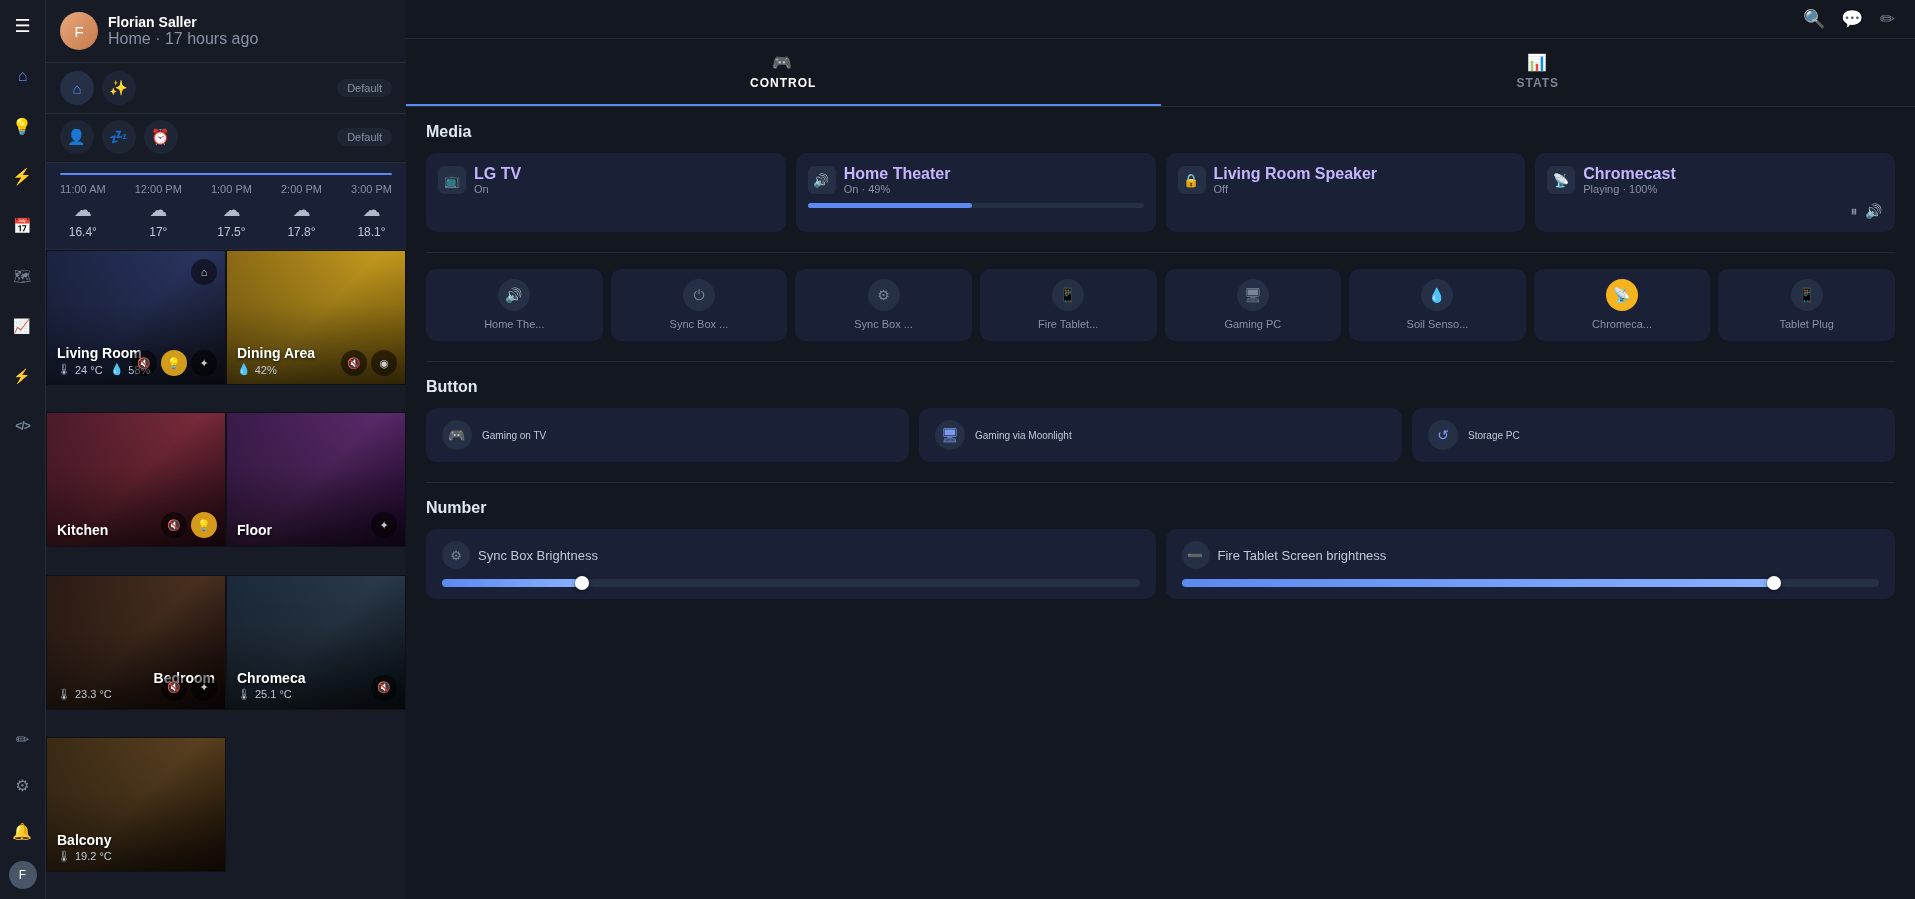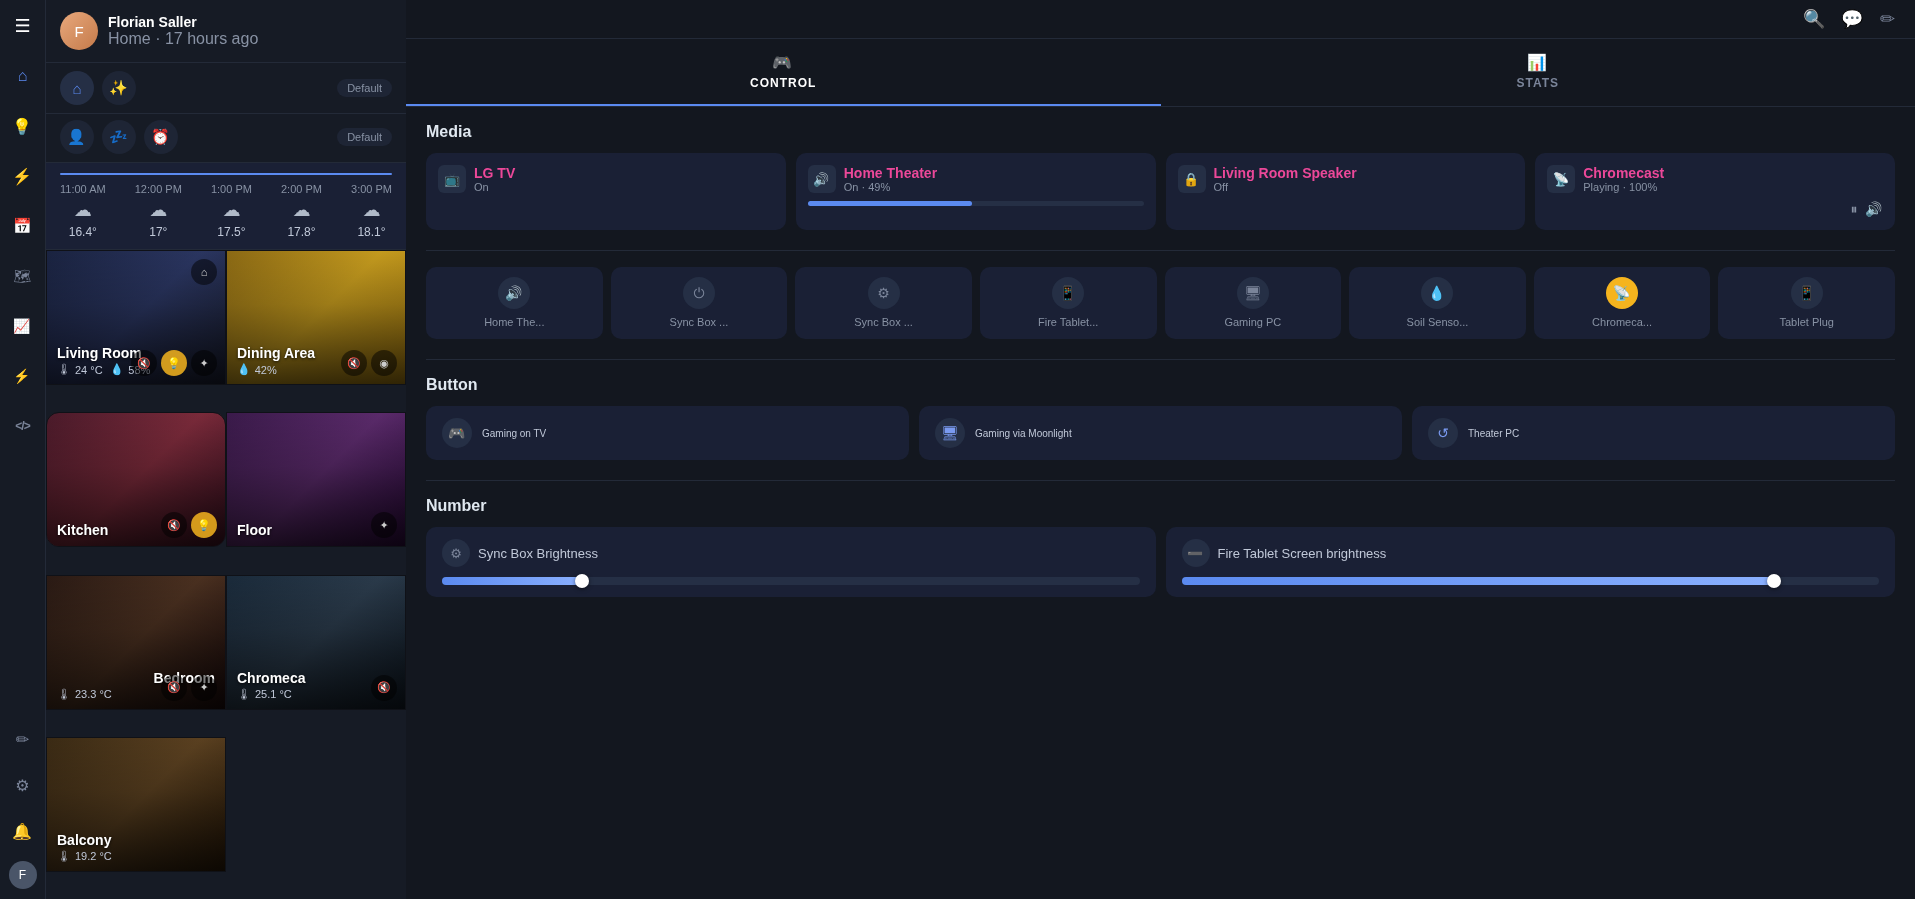--- a/index.html
+++ b/index.html
@@ -332,7 +332,7 @@
       font-size: 13px;
       color: #7a9af0;
     }
-    .media-card-title { font-size: 14px; font-weight: 600; color: #ec4899; }
+    .media-card-title { font-size: 16px; font-weight: 600; color: #c4b5fd; }
     .media-card-status { font-size: 11px; color: #8892a4; }
     .media-progress {
       height: 5px;

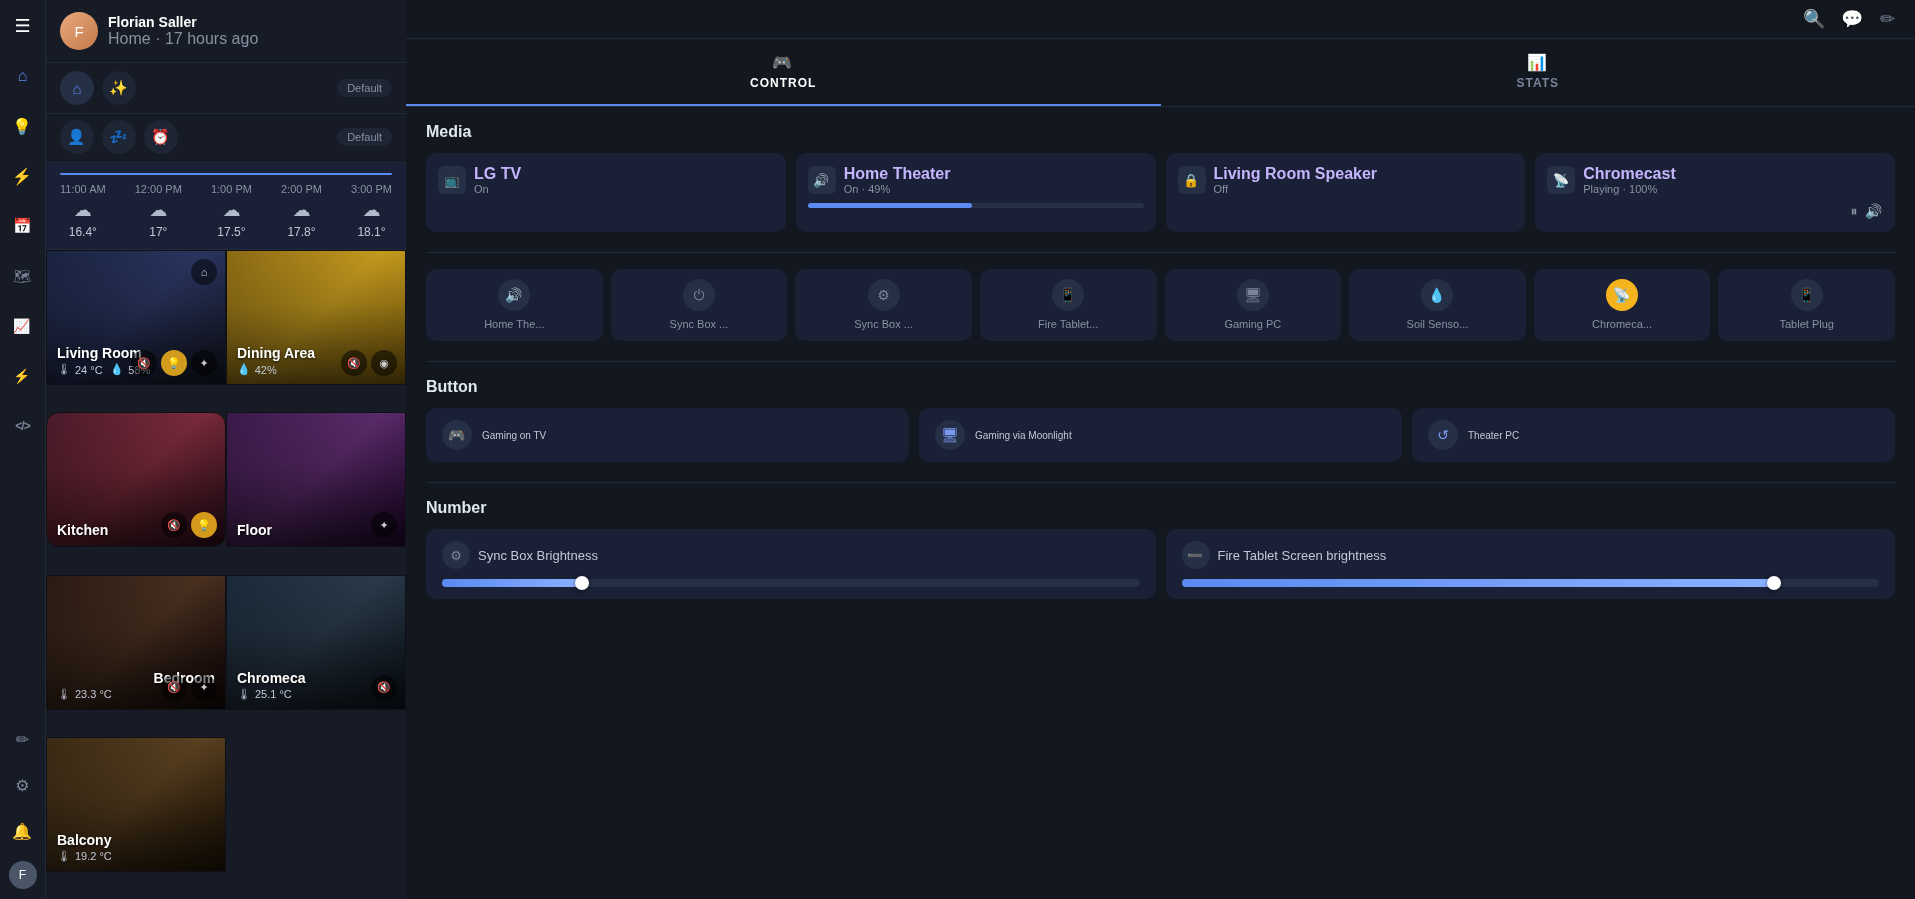--- a/index.html
+++ b/index.html
@@ -780,7 +780,7 @@
         </div>
         <div class="action-card">
           <div class="action-card-icon">↺</div>
-          <div class="action-card-label">Theater PC</div>
+          <div class="action-card-label">Storage PC</div>
         </div>
 
       </div>

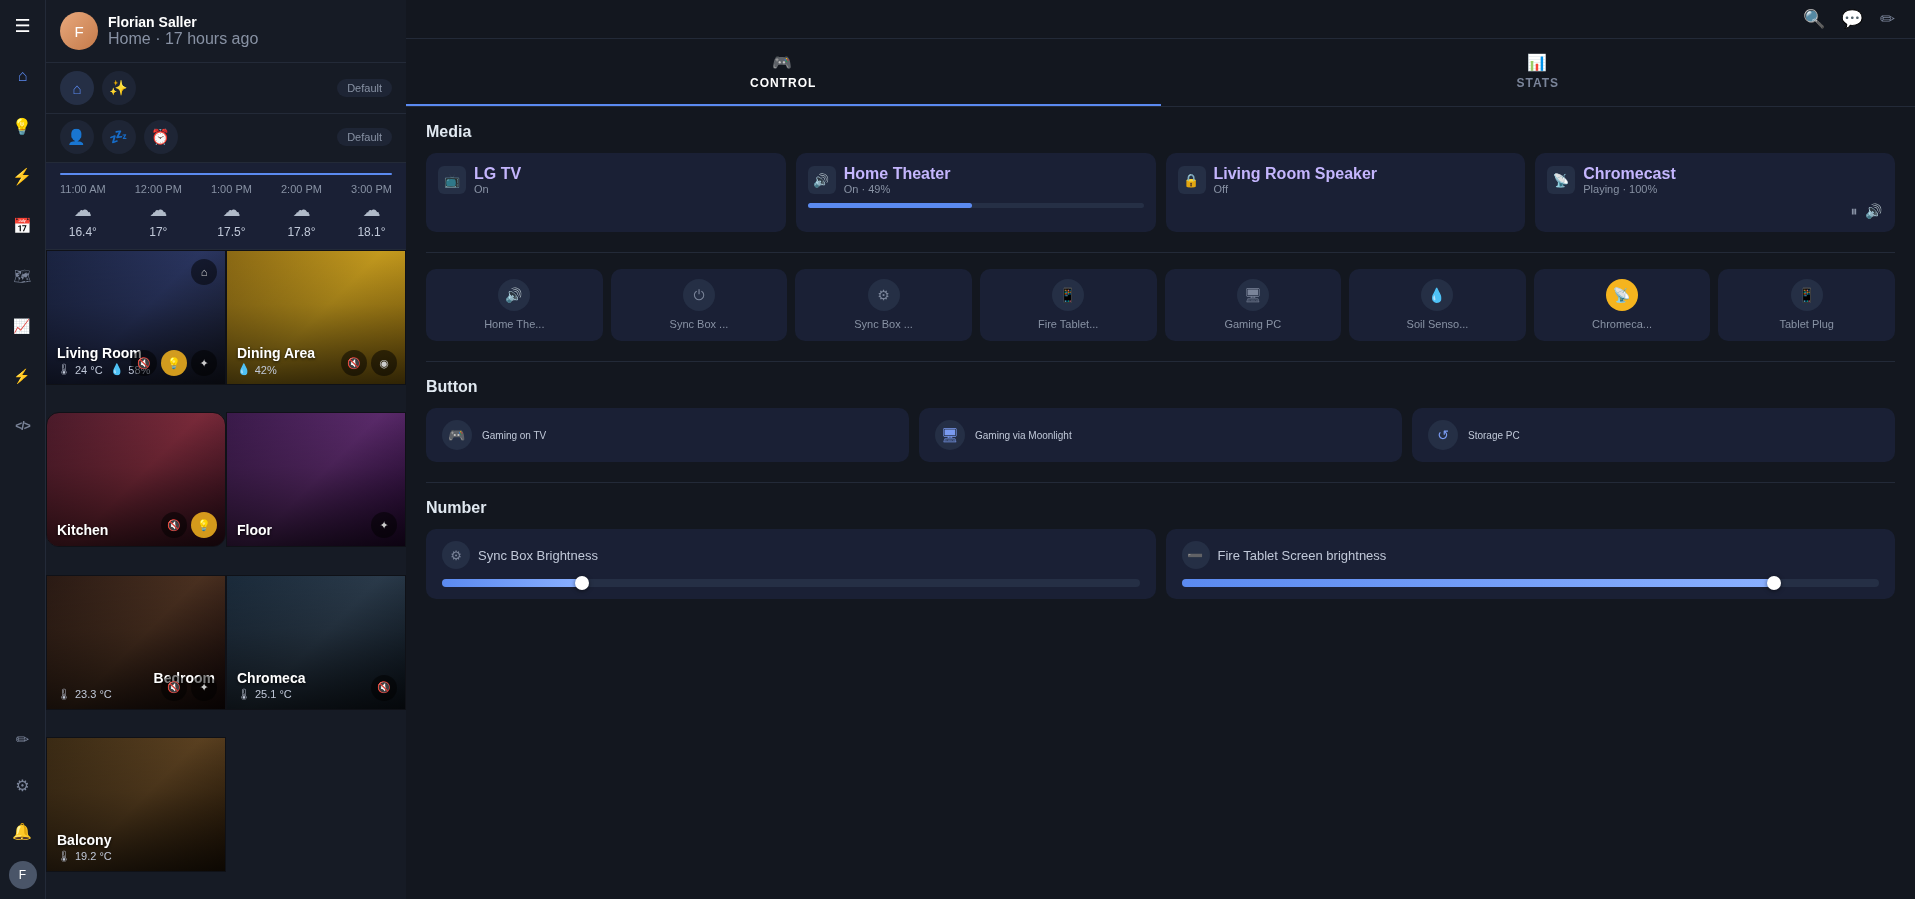--- a/index.html
+++ b/index.html
@@ -207,7 +207,7 @@
     
     .room-living { background: linear-gradient(135deg, #1a2340 0%, #2a3560 50%, #1a1e30 100%); }
     .room-dining { background: linear-gradient(135deg, #8b6914 0%, #c49a1e 50%, #a07810 100%); }
-    .room-kitchen { background: linear-gradient(135deg, #4a1a2a 0%, #7a2a3a 50%, #3a1020 100%); border-radius: 13px; }
+    .room-kitchen { background: linear-gradient(135deg, #4a1a2a 0%, #7a2a3a 50%, #3a1020 100%); }
     .room-floor { background: linear-gradient(135deg, #3a1a4a 0%, #5a2a6a 50%, #2a0a3a 100%); }
     .room-bedroom { background: linear-gradient(135deg, #2a1a14 0%, #4a3020 50%, #1a0a0a 100%); text-align: right; }
     .room-storage { background: linear-gradient(135deg, #0a3a3a 0%, #0a5a4a 50%, #0a2a2a 100%); }

